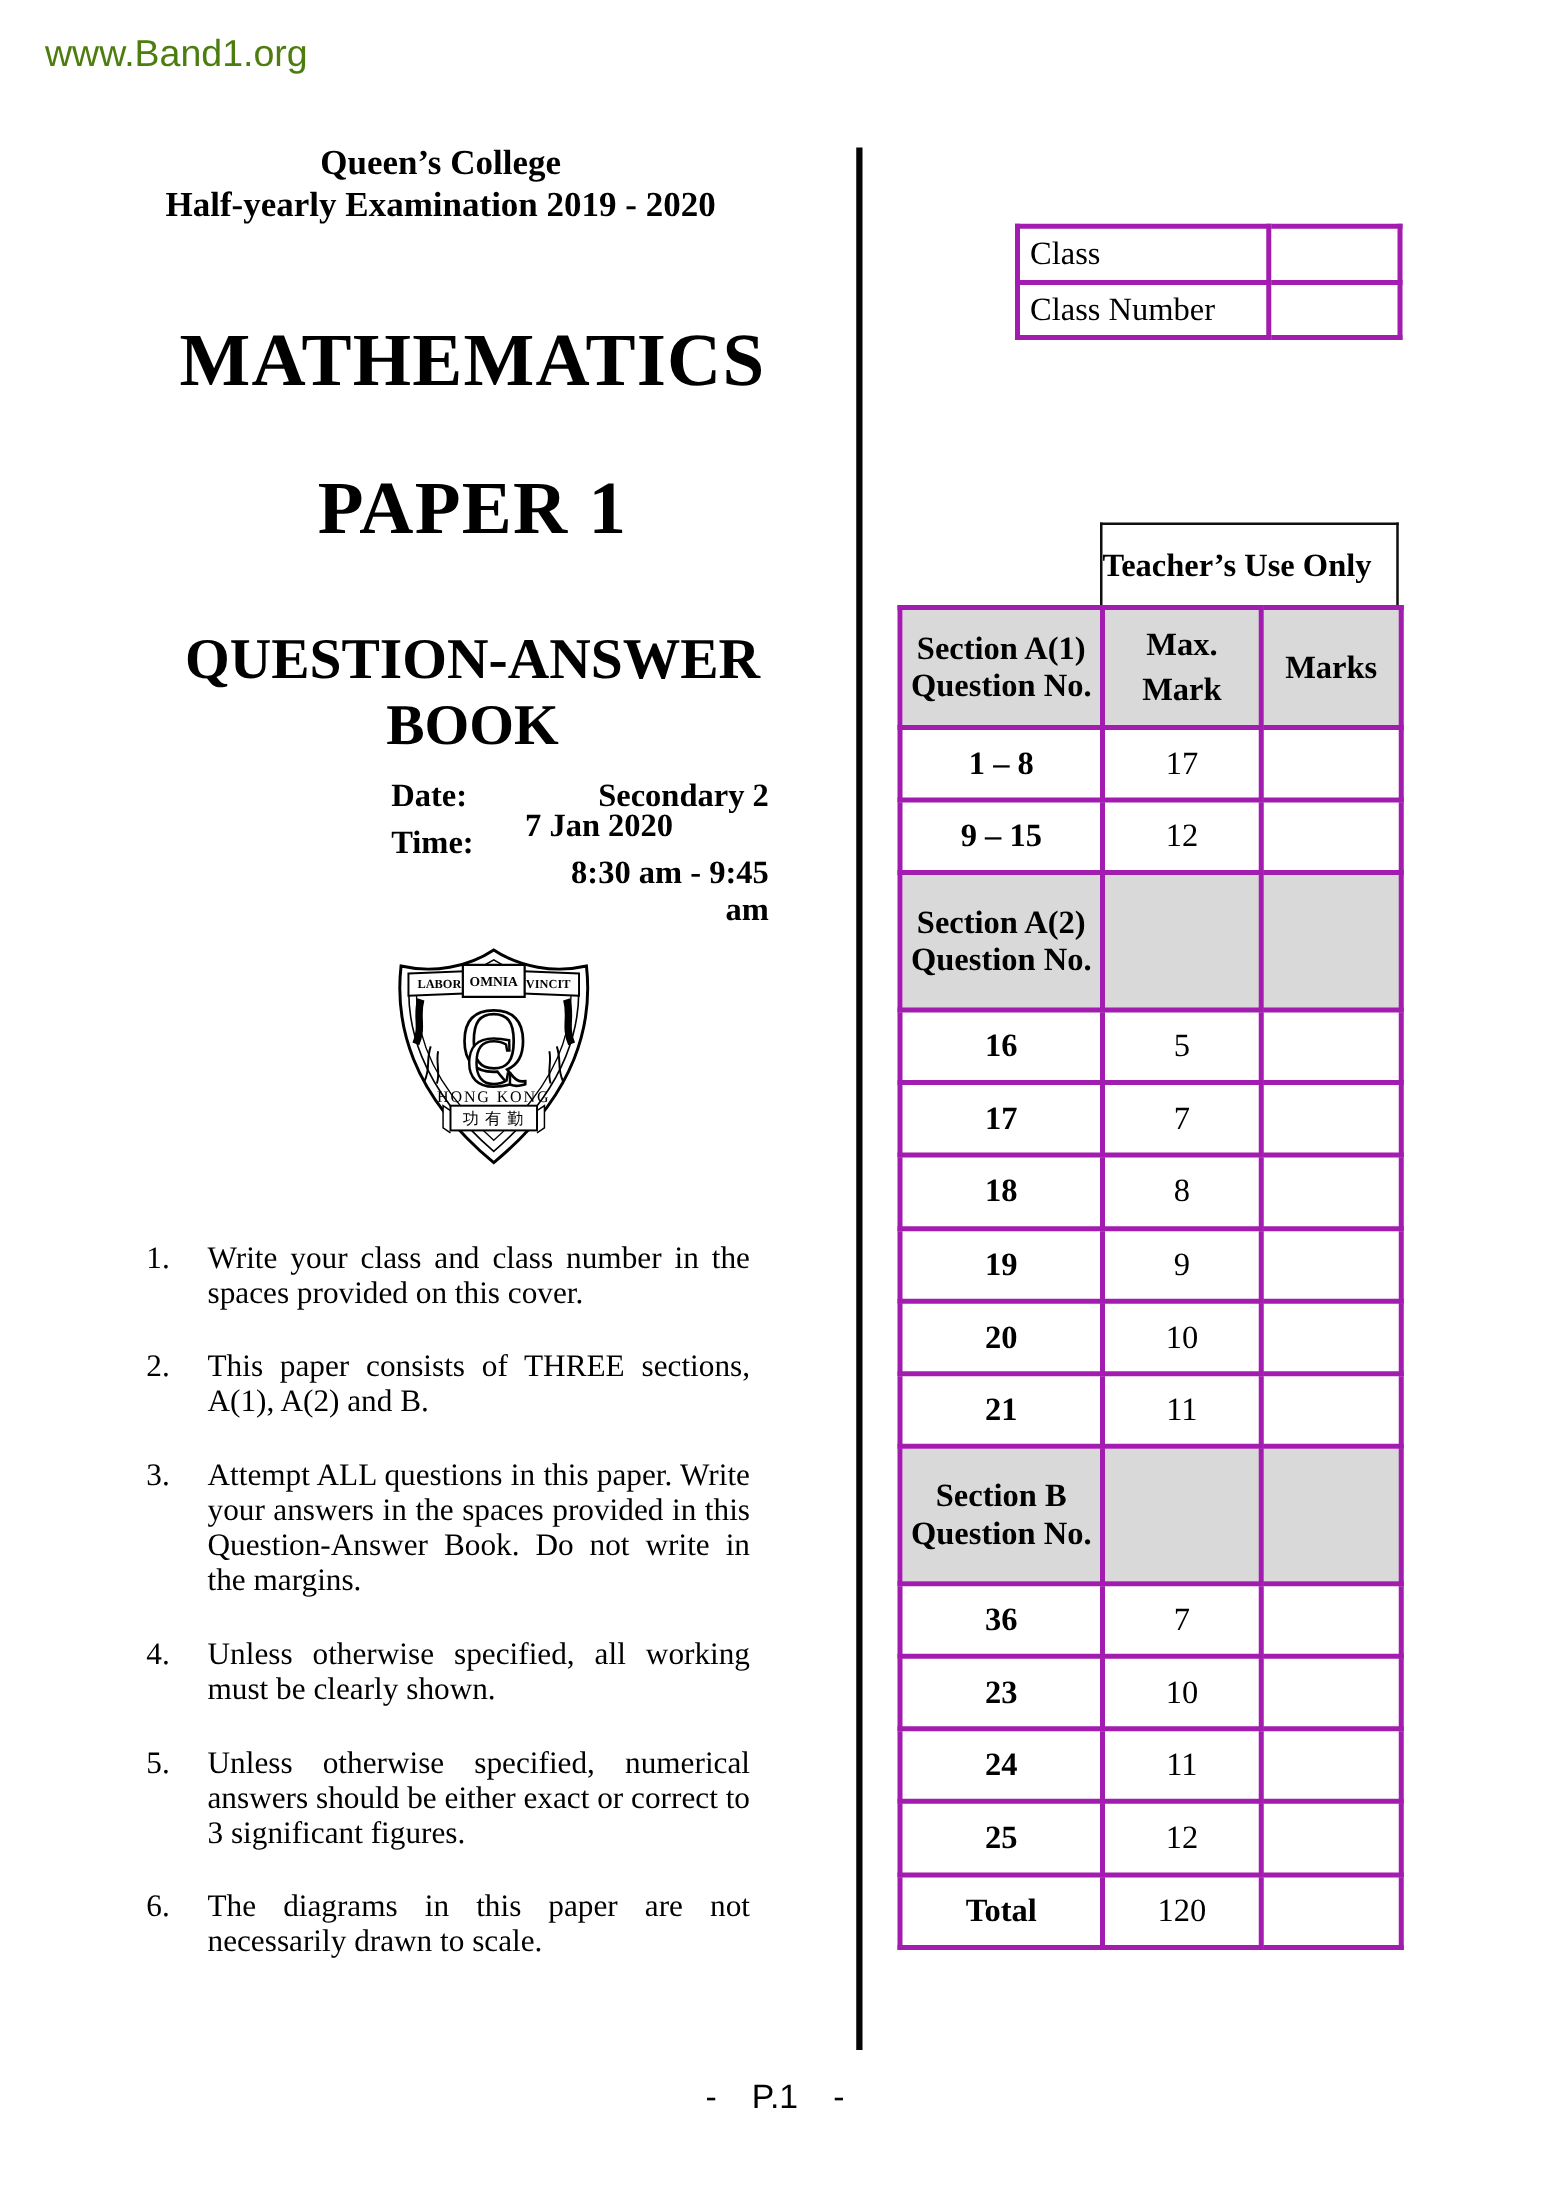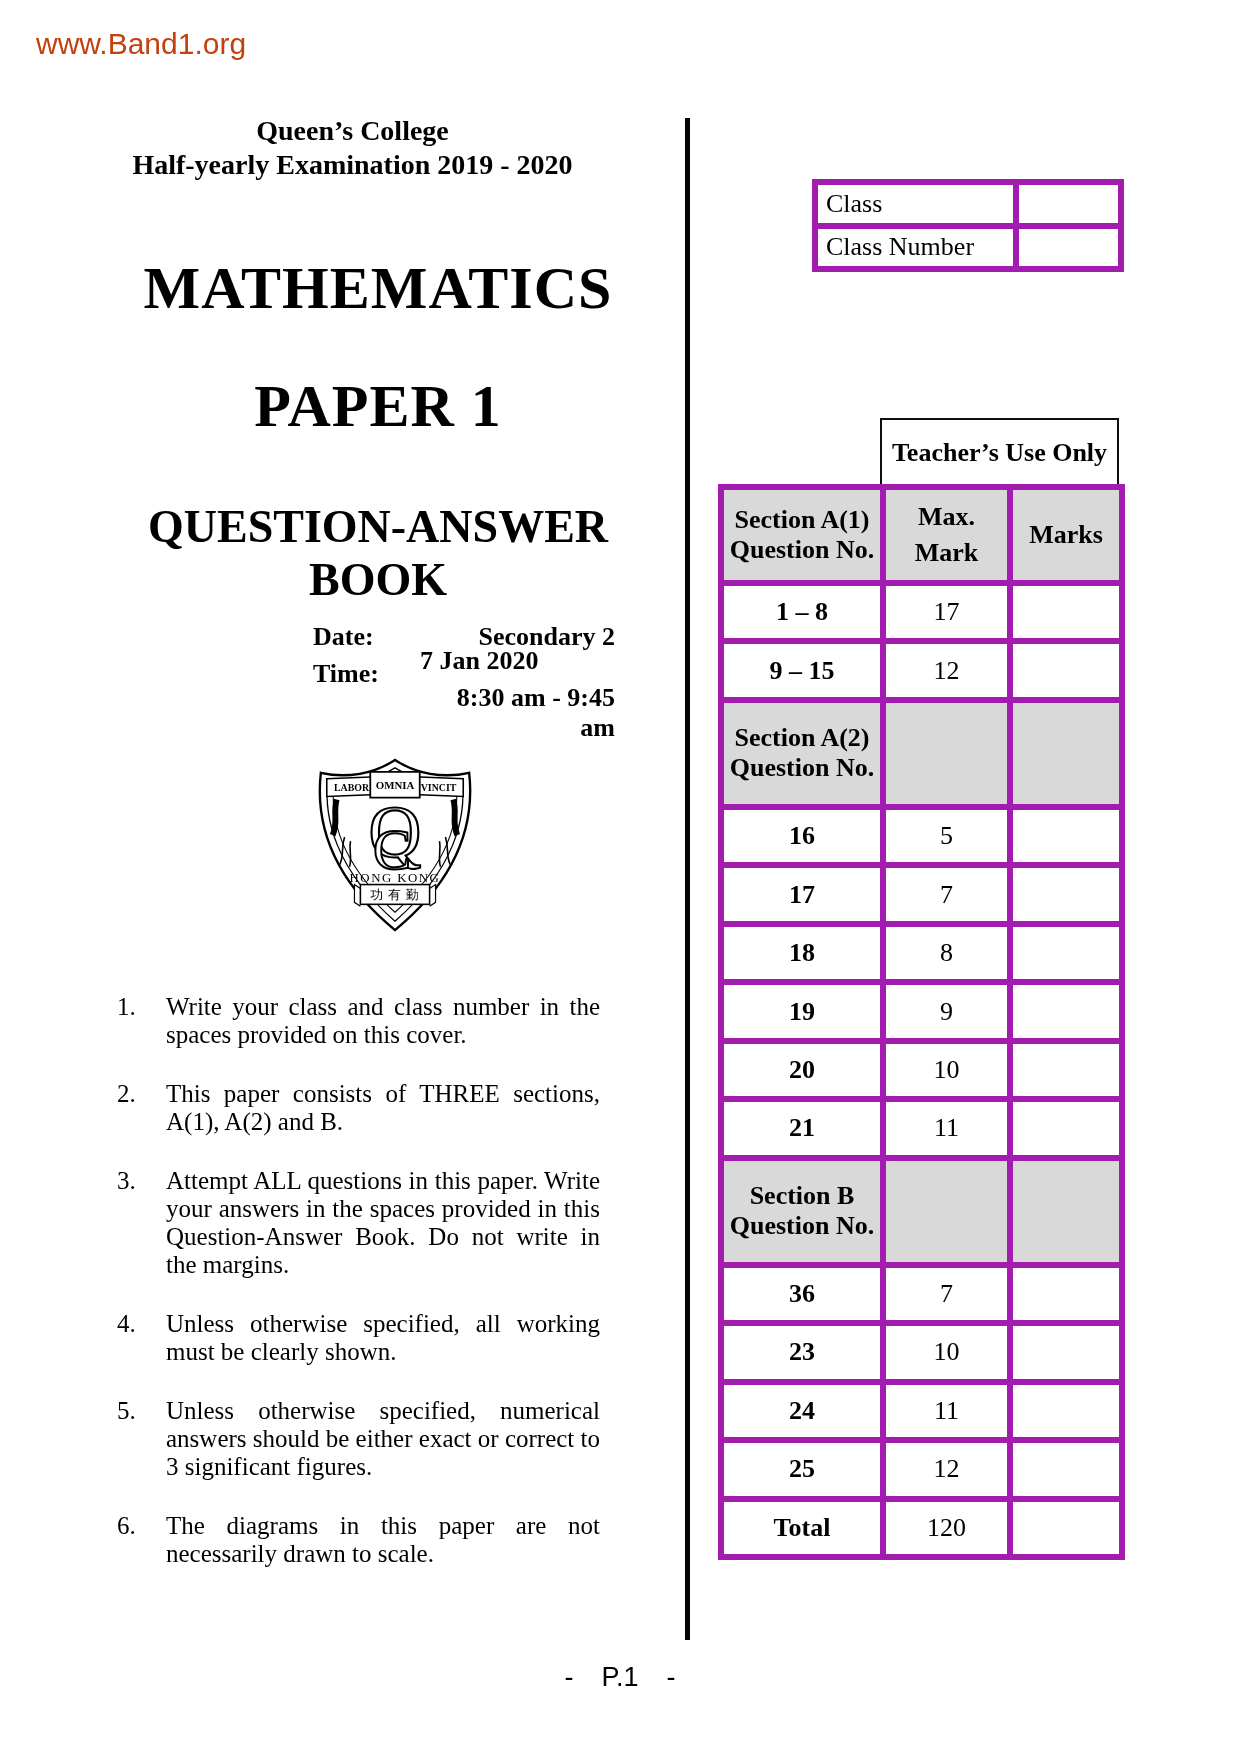--- a/index.html
+++ b/index.html
@@ -10,7 +10,7 @@
   }
   .watermark {
     position:absolute; left:36px; top:27px;
-    font-family:"Liberation Sans", sans-serif; font-size:30px; color:#c2410c;
+    font-family:"Liberation Sans", sans-serif; font-size:30px; color:#4d7c0f;
   }
   .school-header {
     position:absolute; left:80px; top:114px; width:545px;

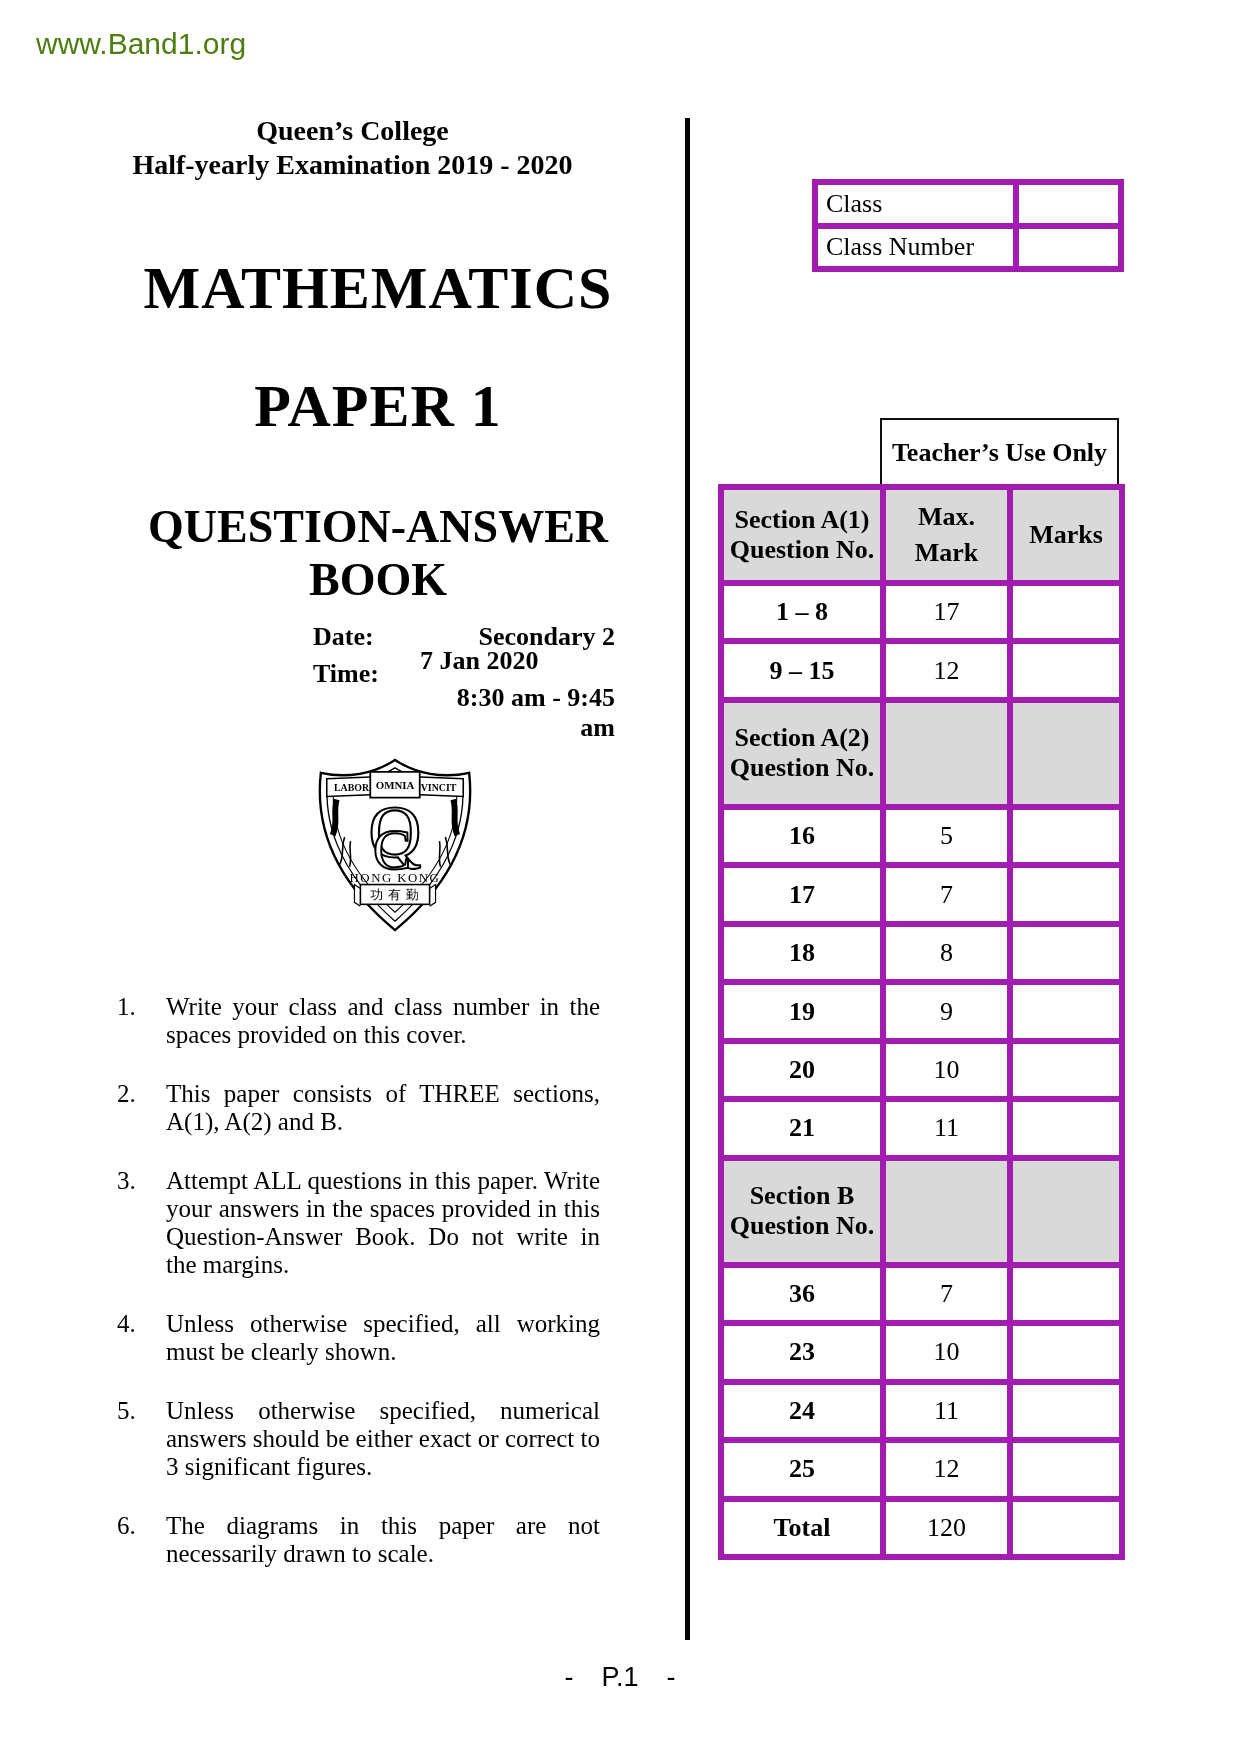--- a/index.html
+++ b/index.html
@@ -31,7 +31,7 @@
   .divider { position:absolute; left:685px; top:118px; width:5px; height:1522px; background:#050505; }
 
   table { border-collapse:collapse; table-layout:fixed; }
-  td { border:6px solid #a21caf; vertical-align:middle; overflow:hidden; }
+  td { border:4px solid #a21caf; vertical-align:middle; overflow:hidden; }
 
   .class-table { position:absolute; left:812px; top:179px; width:306px; height:93px; font-size:26px; }
   .class-table td { padding-left:8px; }

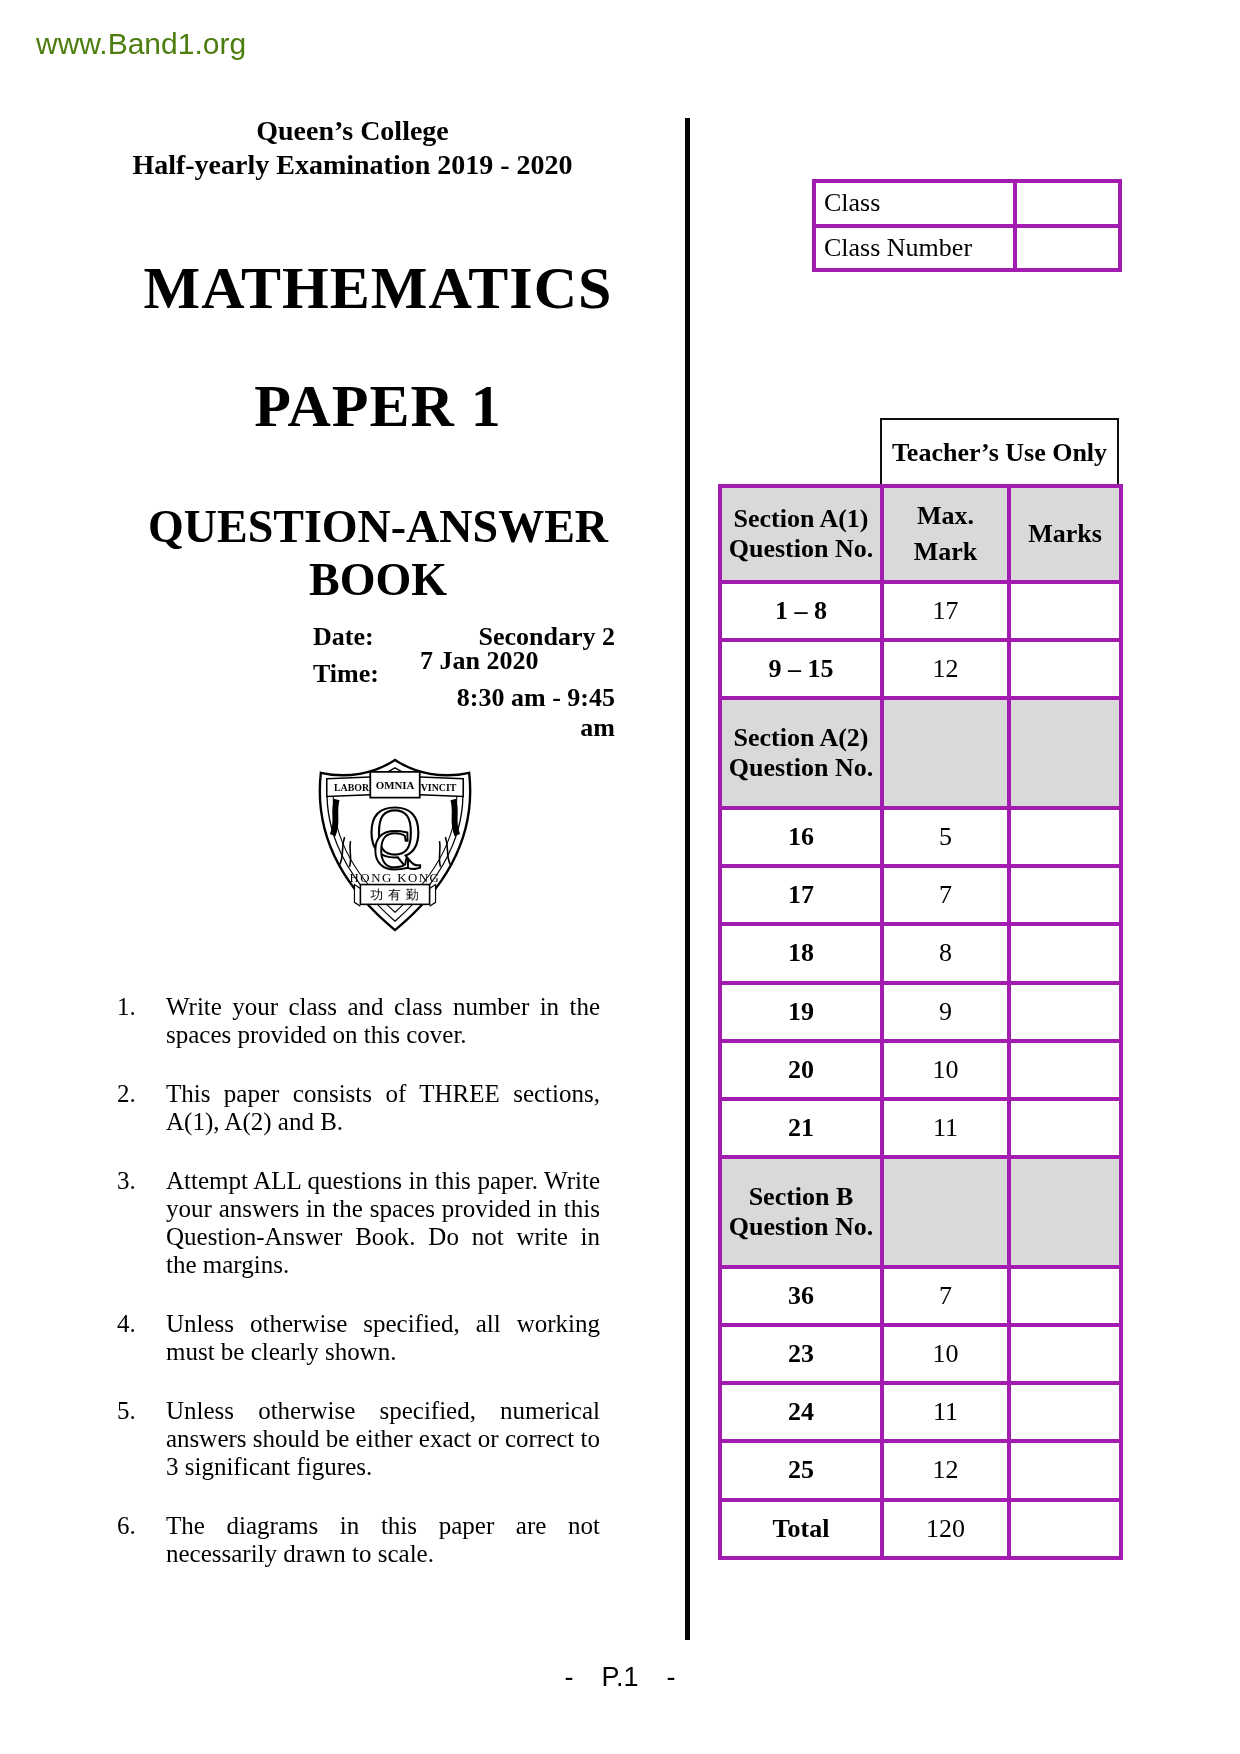--- a/index.html
+++ b/index.html
@@ -41,7 +41,7 @@
   .teacher-title {
     position:absolute; left:162px; top:0; width:239px; height:68px;
     border:2px solid #0f0f0f; border-bottom:none;
-    font-weight:bold; font-size:26px; text-align:center; line-height:66px;
+    font-weight:bold; font-size:26px; line-height:66px;
   }
   .teacher-table { position:absolute; left:0; top:66px; width:401px; height:1076px; font-size:26px; text-align:center; }
   .teacher-table col.c1 { width:162px; } .teacher-table col.c2 { width:127px; } .teacher-table col.c3 { width:112px; }

